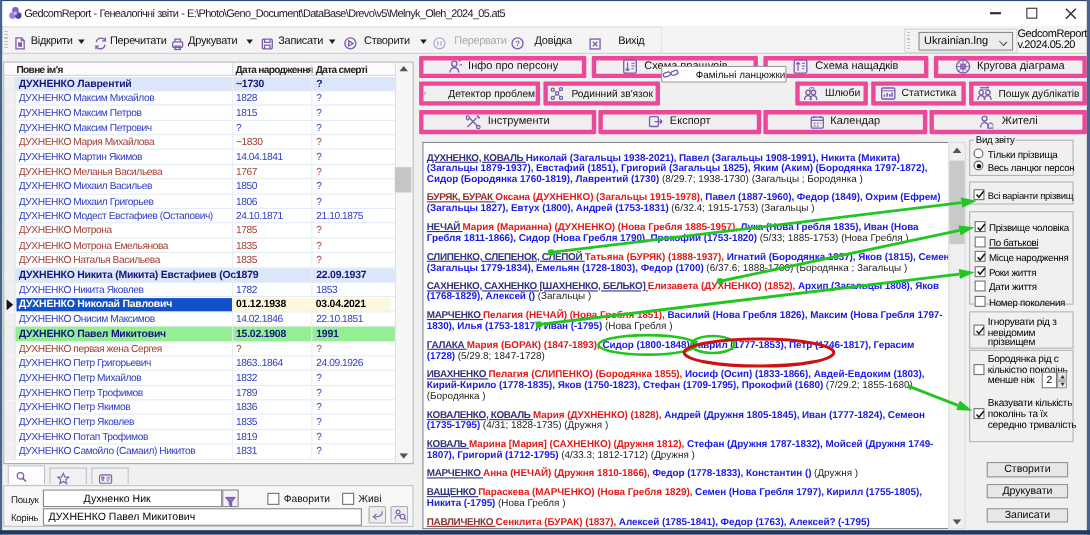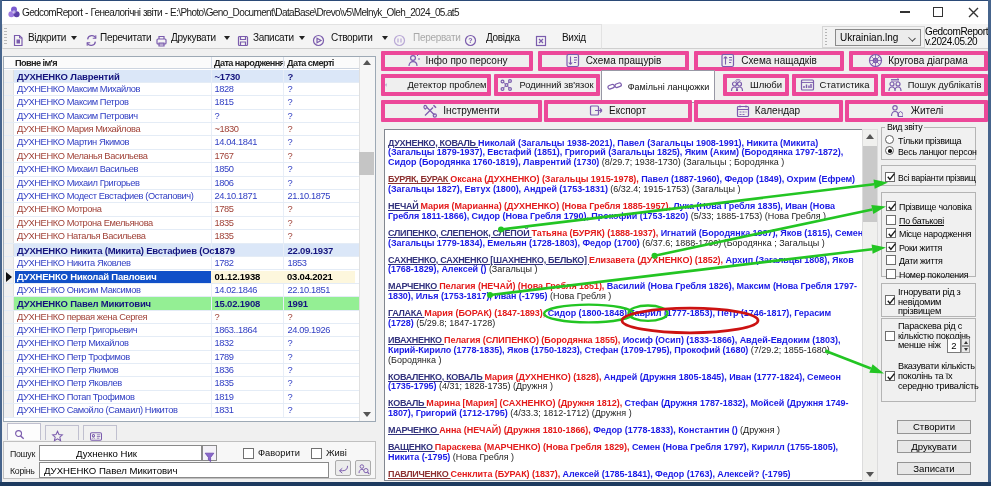--- a/index.html
+++ b/index.html
@@ -458,7 +458,7 @@
     </svg>
     <span style="margin-left:5px;">Родинний зв'язок</span>
   </div>
-<div class="tabbtn active" style="left:601.0px;top:70px;width:114.0px;height:33px;font-size:9.0px;">
+<div class="tabbtn active" style="left:601.0px;top:60px;width:114.0px;height:15px;font-size:9.0px;justify-content:space-between;">
     <svg class="icon" width="16" height="13" viewBox="0 0 16 13" fill="none" stroke="#7b5cad" stroke-width="1.2">
       <rect x="1" y="5" width="6.5" height="3.6" rx="1.8" transform="rotate(-20 4 7)"></rect>
       <rect x="8" y="3.5" width="6.5" height="3.6" rx="1.8" transform="rotate(-20 11 5.5)"></rect>

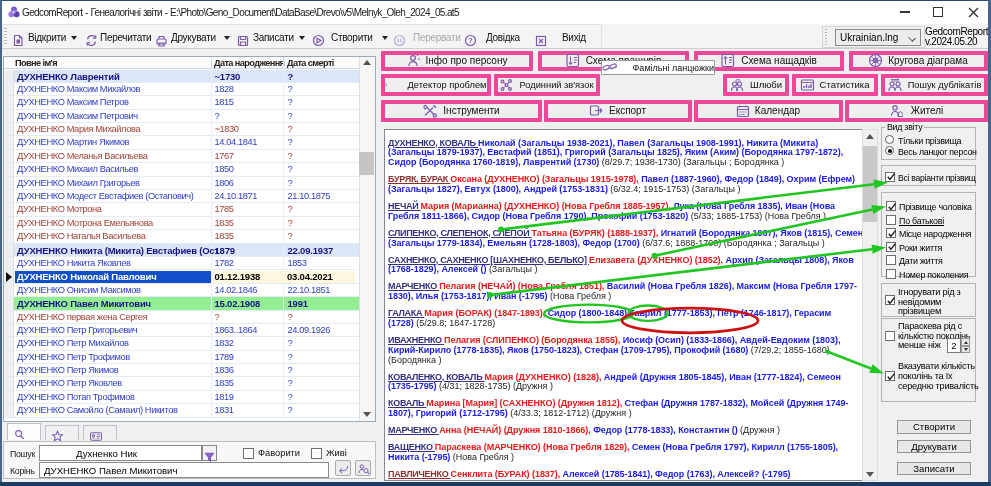--- a/index.html
+++ b/index.html
@@ -605,7 +605,7 @@
 <div class="rlabel abs" style="left:898.0px;top:296.5px;font-size:9.2px;">невідомим</div>
 <div class="rlabel abs" style="left:898.0px;top:306.0px;font-size:9.2px;">прізвищем</div>
 <div class="gbox abs" style="left:881.0px;top:318.0px;width:95.0px;height:84.0px;"></div>
-<div class="rlabel abs" style="left:898.0px;top:321.0px;font-size:9.2px;">Параскева рід с</div>
+<div class="rlabel abs" style="left:898.0px;top:321.0px;font-size:9.2px;">Бородянка рід с</div>
 <div class="rlabel abs" style="left:898.0px;top:330.5px;font-size:9.2px;">кількістю поколінь</div>
 <div class="rchk abs" style="left:885.0px;top:331.0px;"></div>
 <div class="rlabel abs" style="left:898.0px;top:340.0px;font-size:9.2px;">менше ніж</div>

